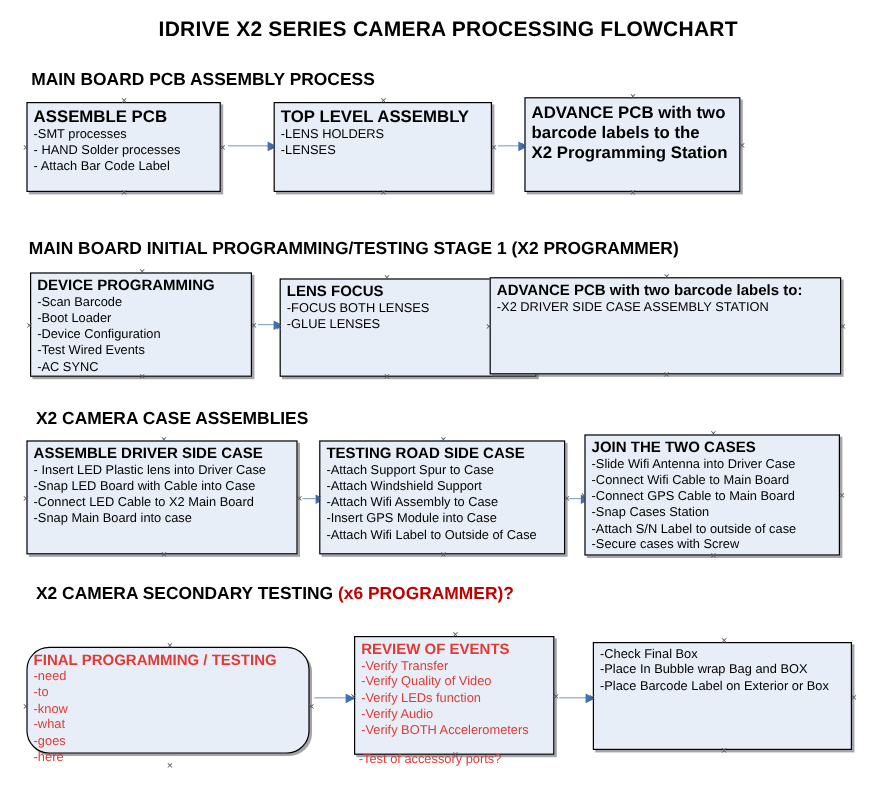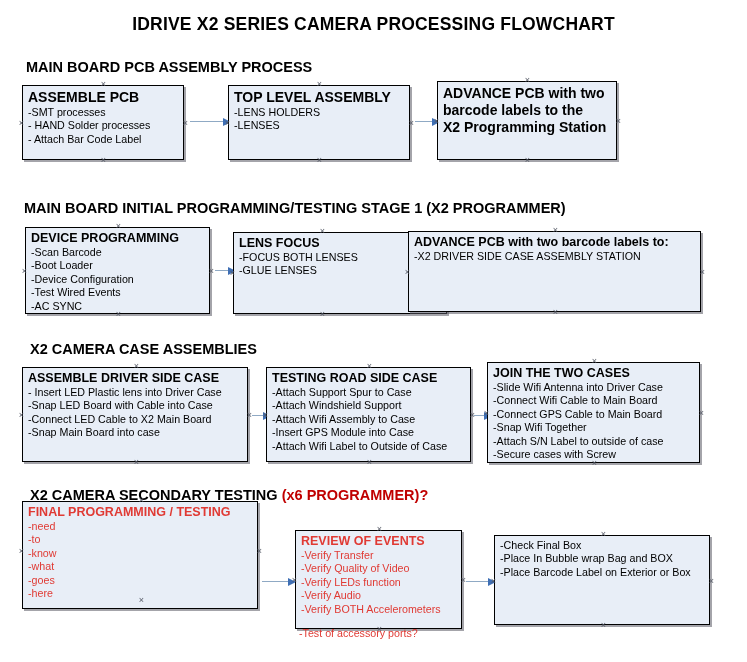--- a/index.html
+++ b/index.html
@@ -184,7 +184,7 @@
     <div class="ln">-Slide Wifi Antenna into Driver Case</div>
     <div class="ln">-Connect Wifi Cable to Main Board</div>
     <div class="ln">-Connect GPS Cable to Main Board</div>
-    <div class="ln">-Snap Wifi Together</div>
+    <div class="ln">-Snap Cases Station</div>
     <div class="ln">-Attach S/N Label to outside of case</div>
     <div class="ln">-Secure cases with Screw</div>
     <span class="xm" style="left:102px;top:-6px;"></span>

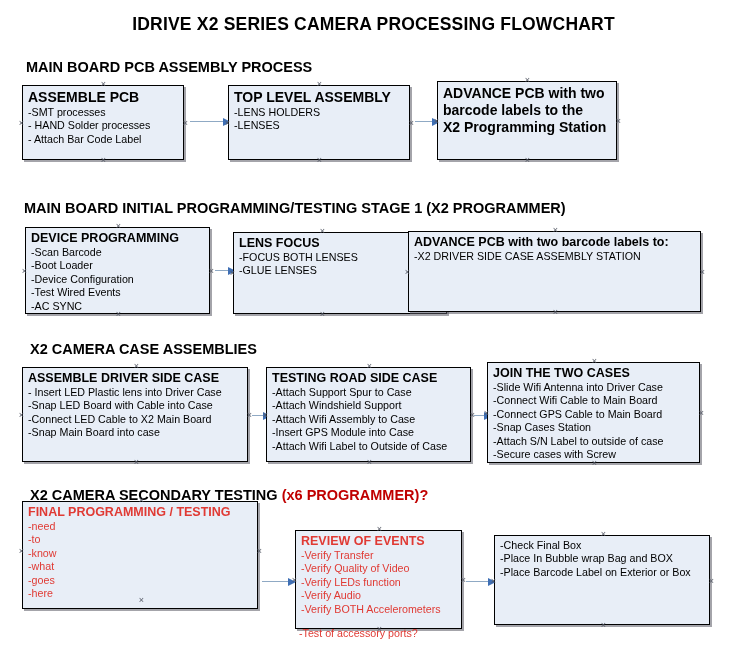--- a/index.html
+++ b/index.html
@@ -197,7 +197,7 @@
     <span>X2 CAMERA SECONDARY TESTING </span><span class="red">(x6 PROGRAMMER)?</span>
   </div>
 
-  <div class="pbox red" style="left:22px;top:501px;width:236px;height:108px;">
+  <div class="pbox red" style="left:22px;top:539px;width:236px;height:89px;border-radius:19px;">
     <div class="hd">FINAL PROGRAMMING / TESTING</div>
     <div class="ln">-need</div>
     <div class="ln">-to</div>

